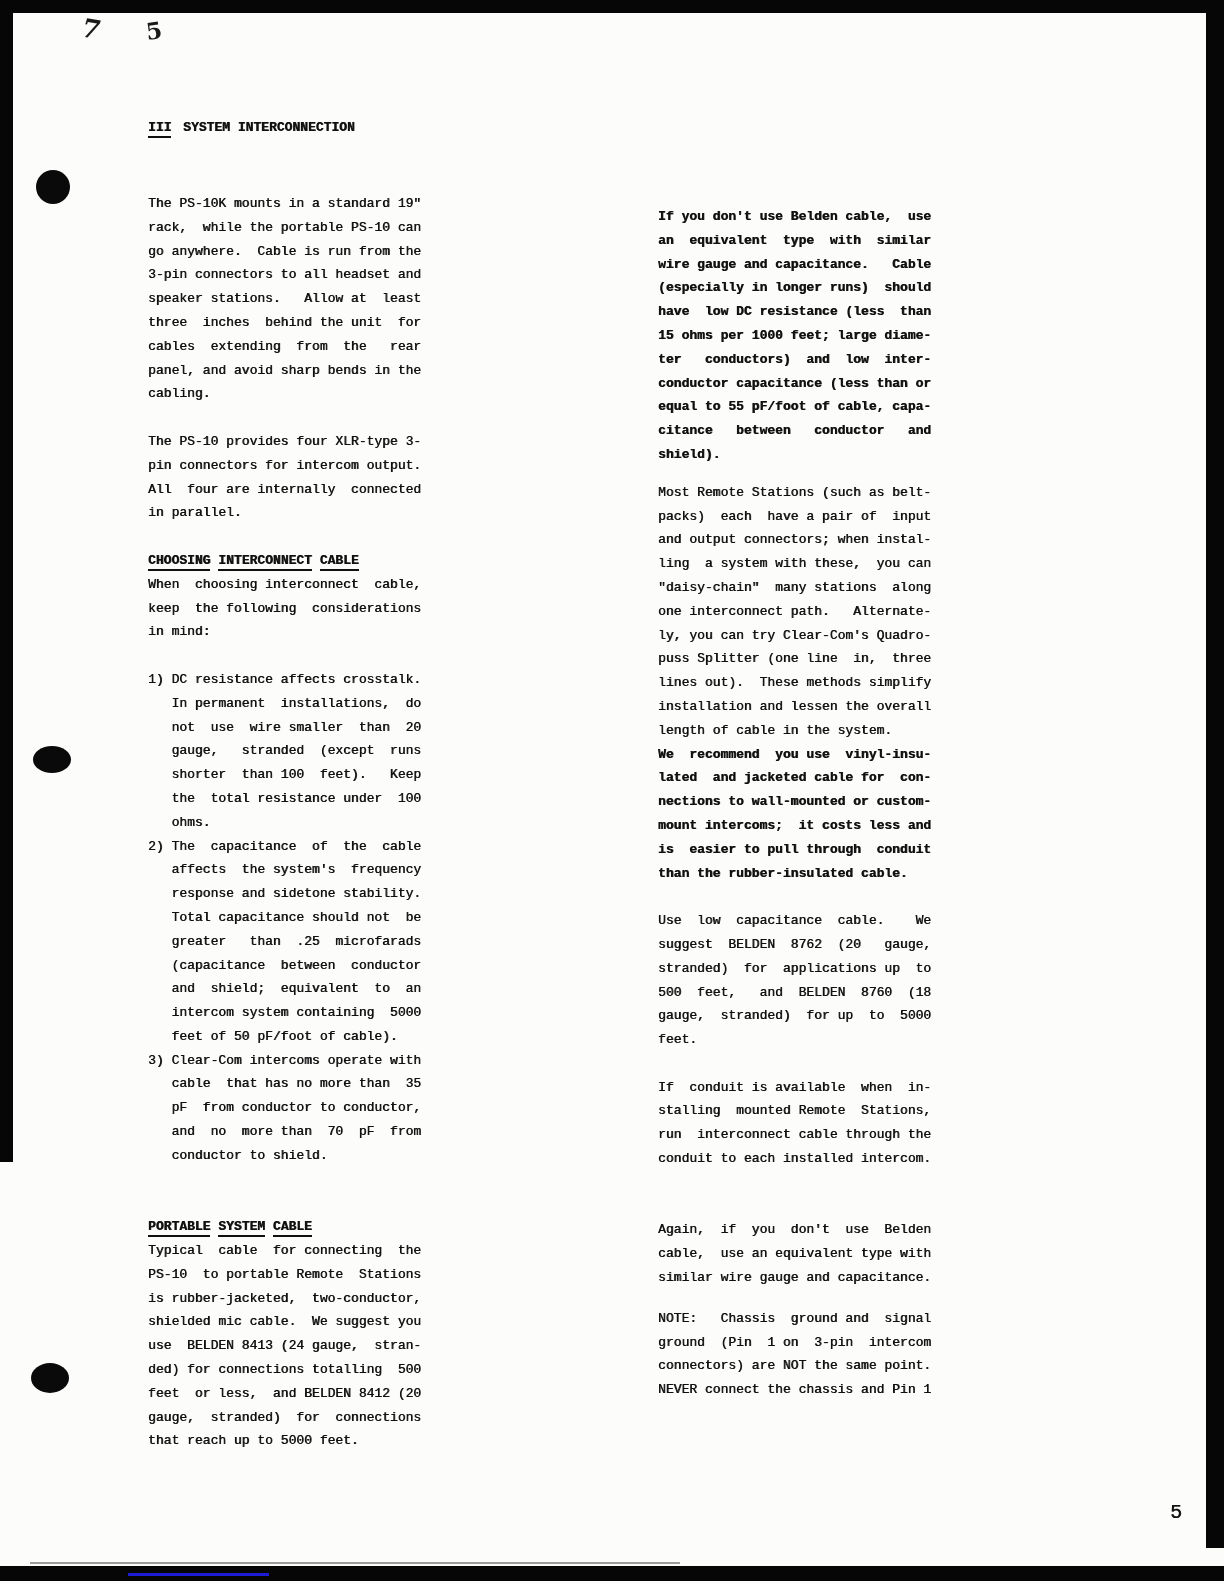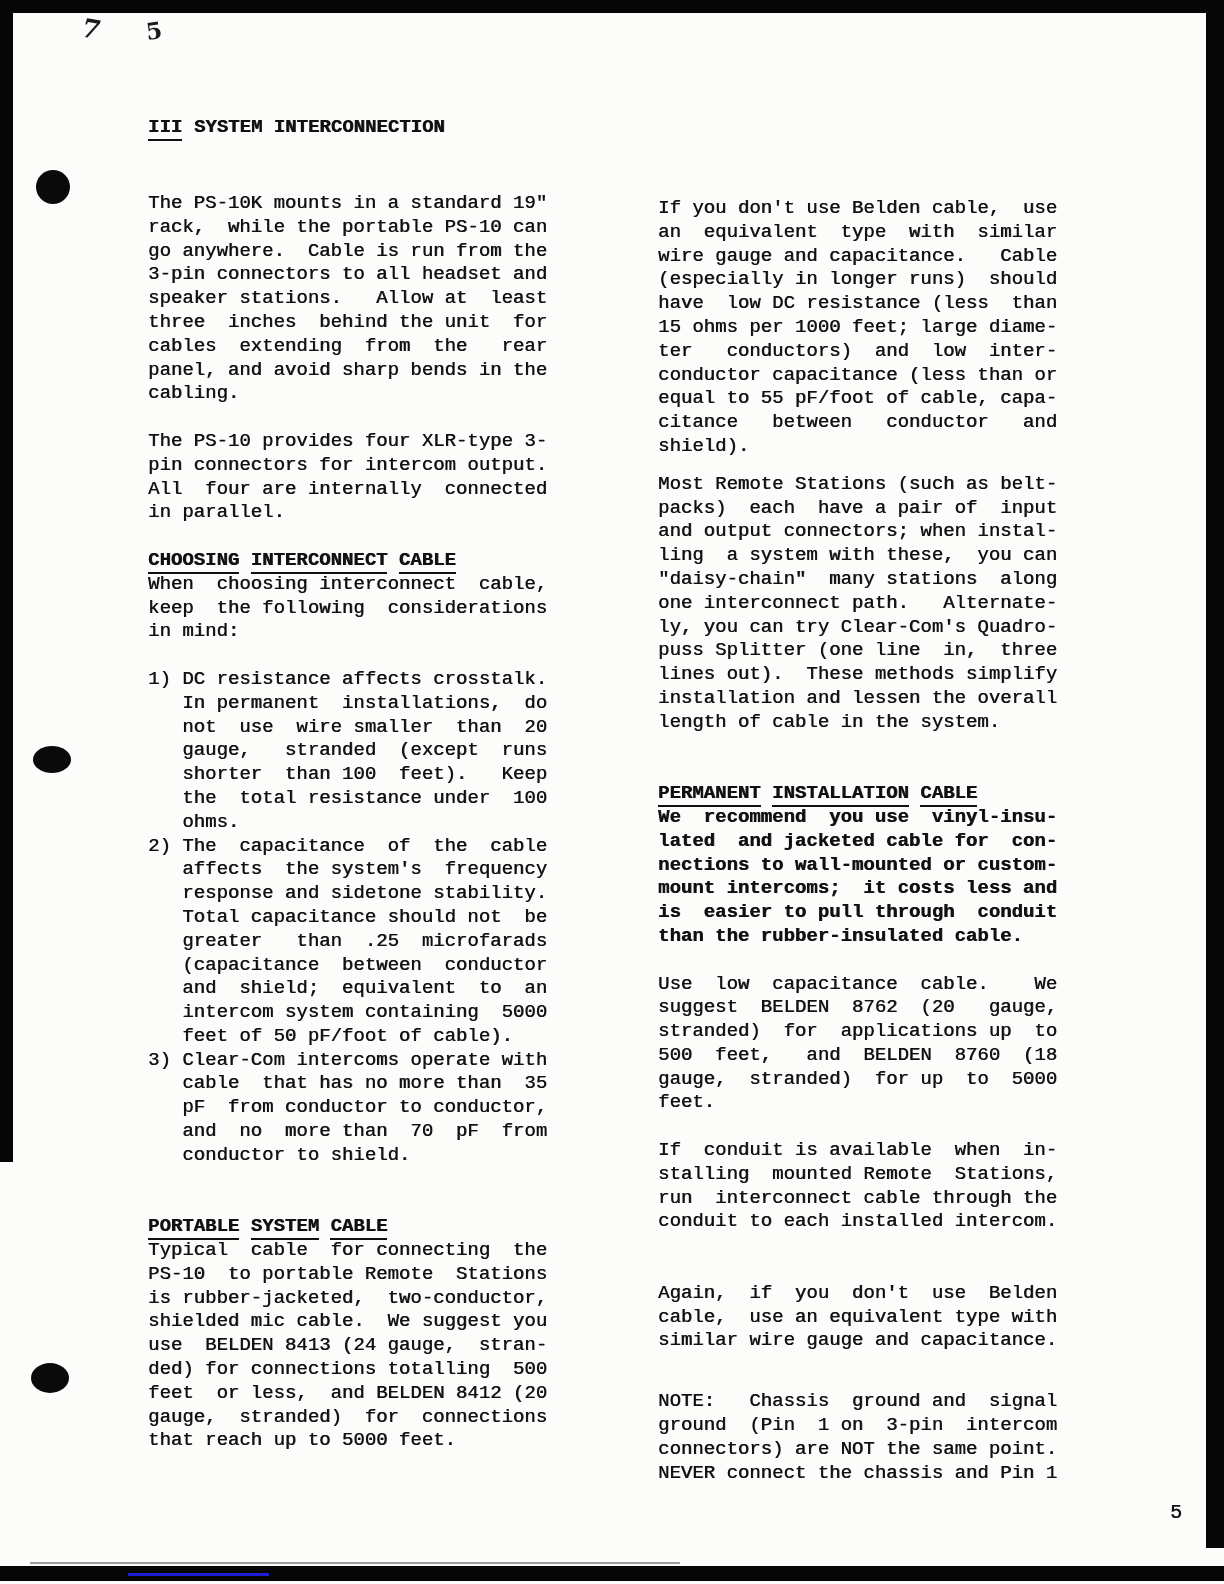--- a/index.html
+++ b/index.html
@@ -29,7 +29,7 @@
   #pen-mark-2{left:146px;top:17px;font-size:23px;transform:rotate(-8deg);}
   
   .type{
-    font-size:19px;line-height:23.8px;white-space:pre;
+    font-size:13px;line-height:23.8px;white-space:pre;
     text-shadow:0.6px 0 0 rgba(16,16,16,0.85);
   }
   #doc-title{position:absolute;left:148px;top:116px;font-weight:bold;}

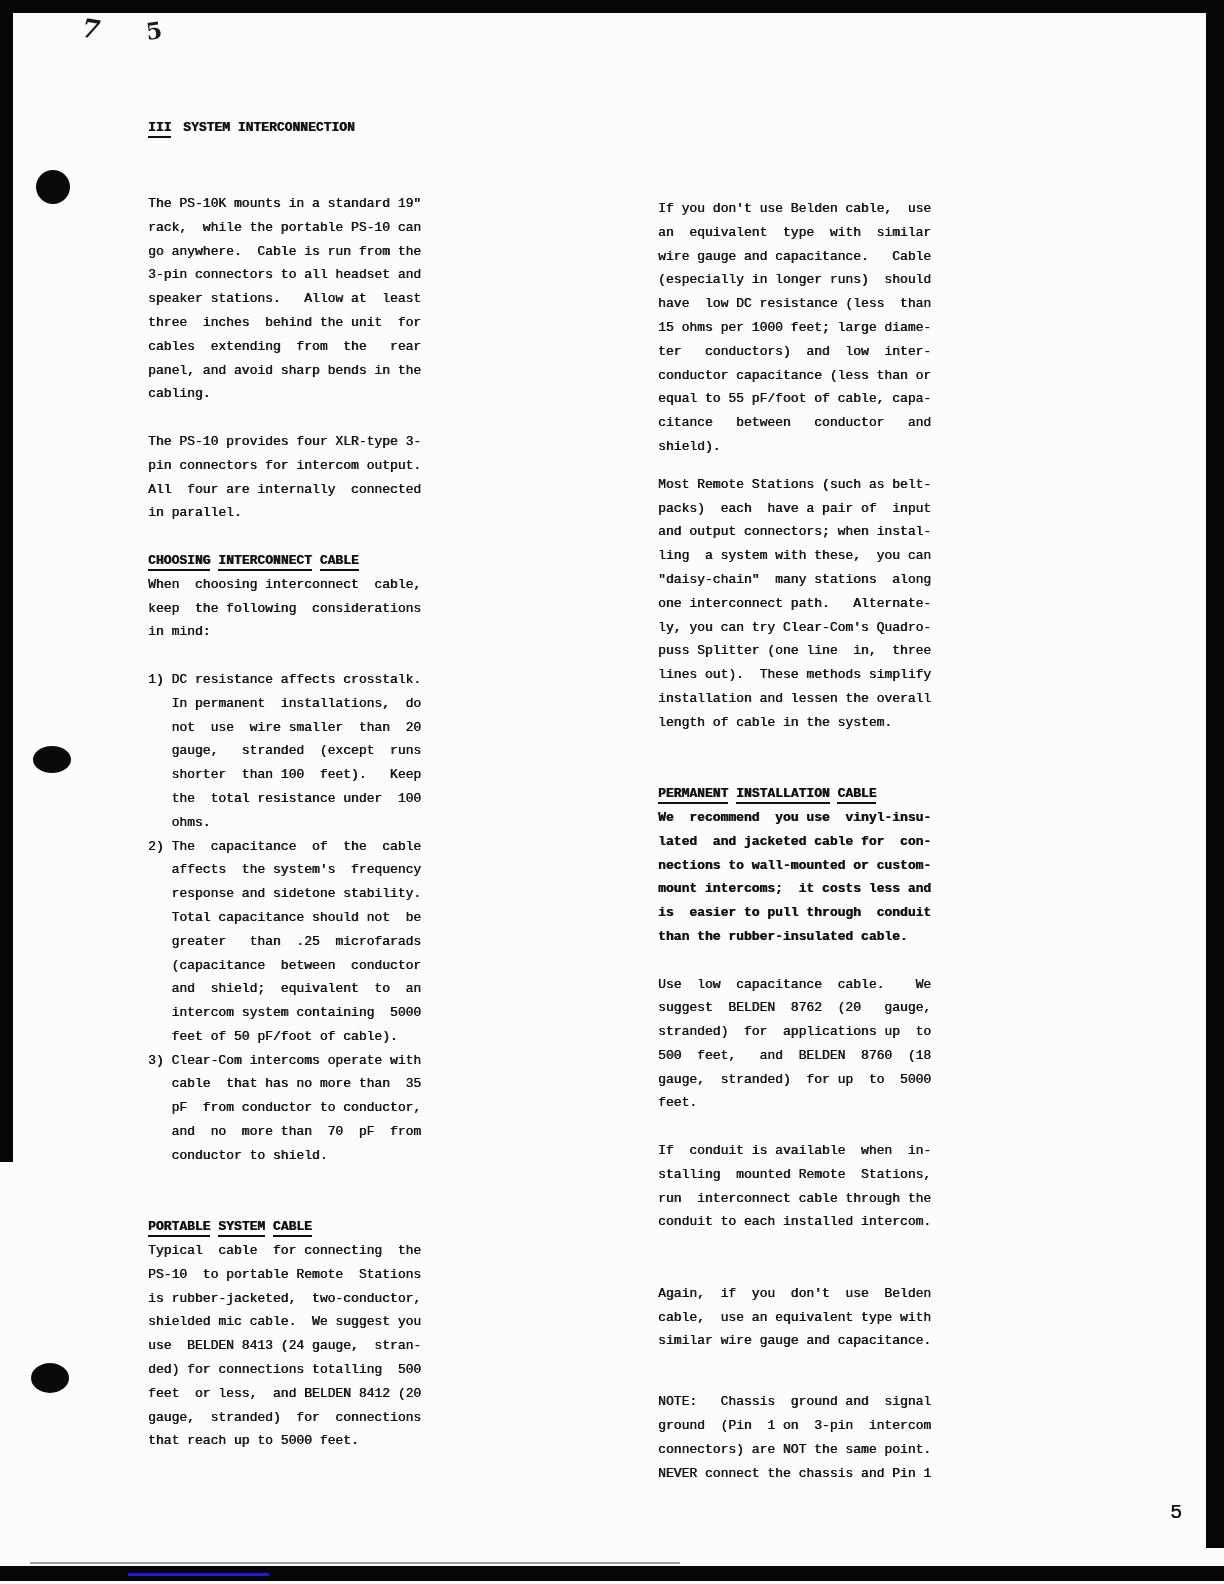--- a/index.html
+++ b/index.html
@@ -107,7 +107,7 @@
 gauge,  stranded)  for  connections
 that reach up to 5000 feet.</div></div>
 
-  <div id="right-col" class="col type"><div class="block paragraph" style="margin-top: 8px;">If you don't use Belden cable,  use
+  <div id="right-col" class="col type"><div class="block paragraph" style="margin-top: 16px; font-weight: bold;">If you don't use Belden cable,  use
 an  equivalent  type  with  similar
 wire gauge and capacitance.   Cable
 (especially in longer runs)  should

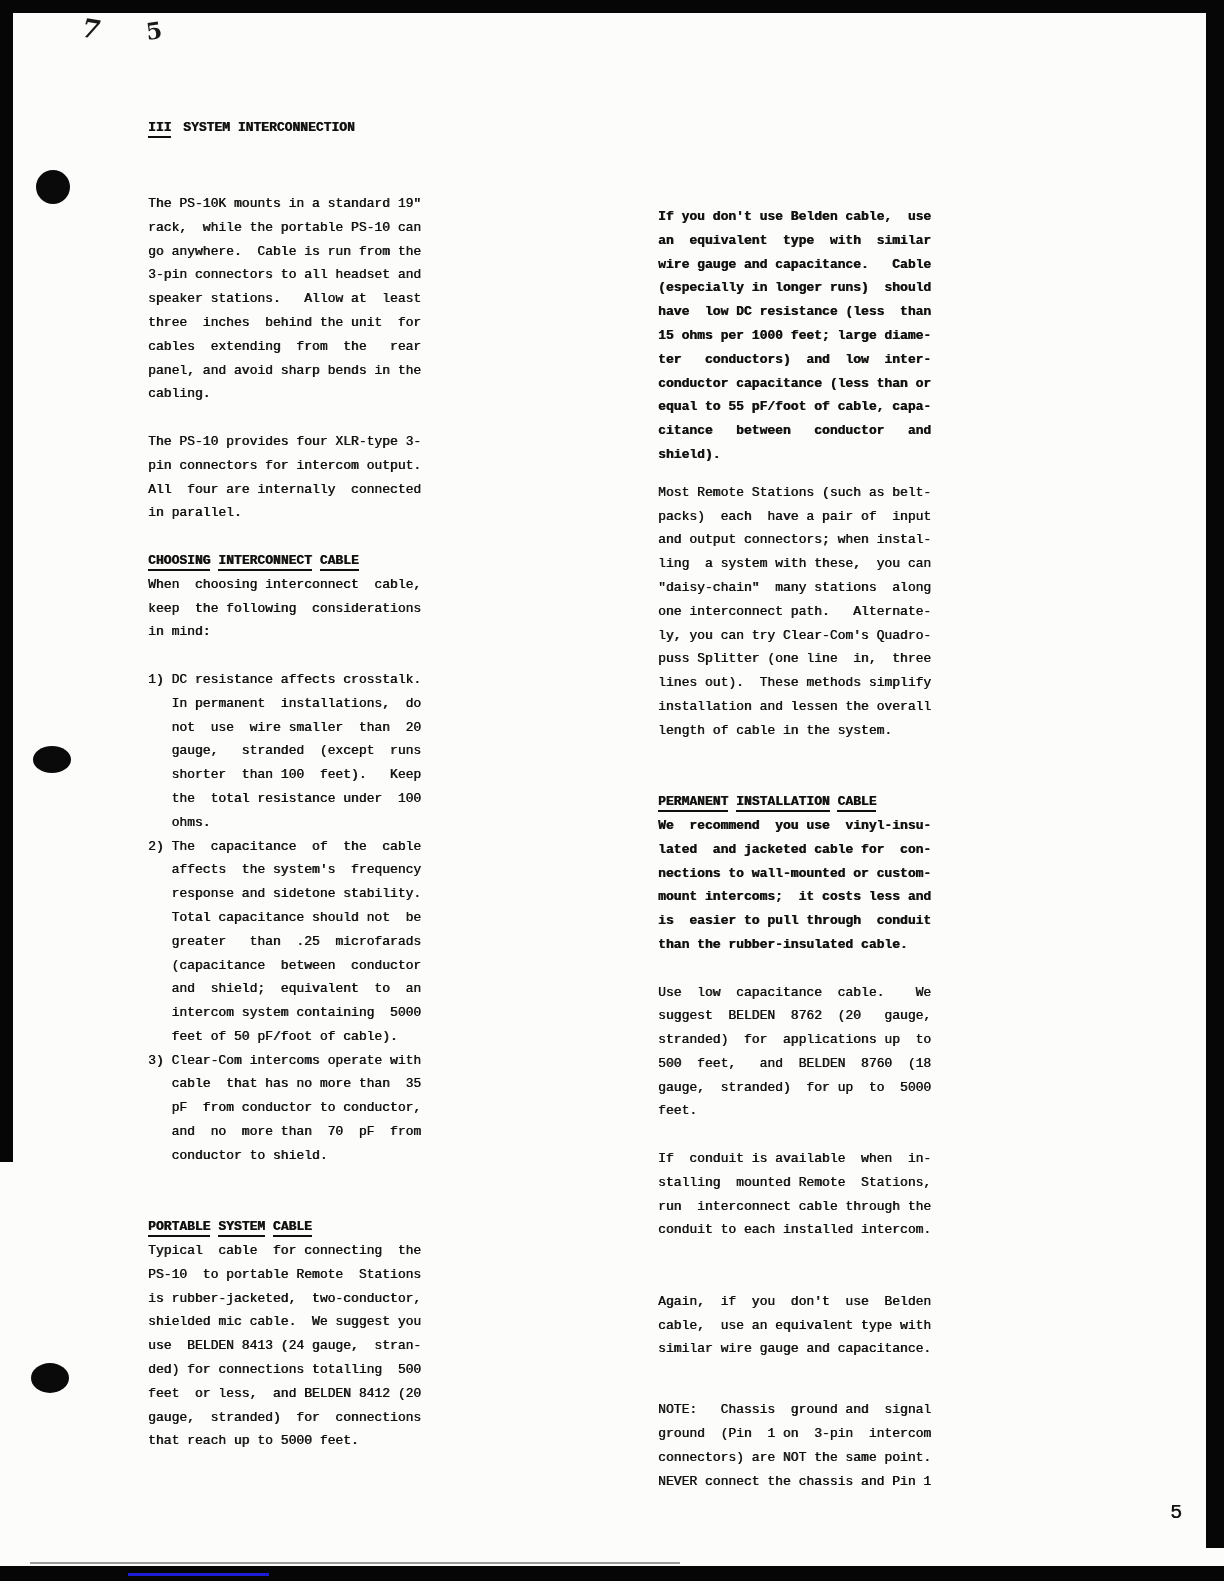--- a/index.html
+++ b/index.html
@@ -127,7 +127,7 @@
 puss Splitter (one line  in,  three
 lines out).  These methods simplify
 installation and lessen the overall
-length of cable in the system.</div><div class="block heading" style="margin-top: 47.6px;"><span class="uw">PERMANENT</span> <span class="uw">INSTALLATION</span> <span class="uw">CABLE</span></div><div class="block paragraph" style="margin-top: 0px; font-weight: bold;">We  recommend  you use  vinyl-insu-
+length of cable in the system.</div><div class="block paragraph" style="margin-top: 0px; font-weight: bold;">We  recommend  you use  vinyl-insu-
 lated  and jacketed cable for  con-
 nections to wall-mounted or custom-
 mount intercoms;  it costs less and

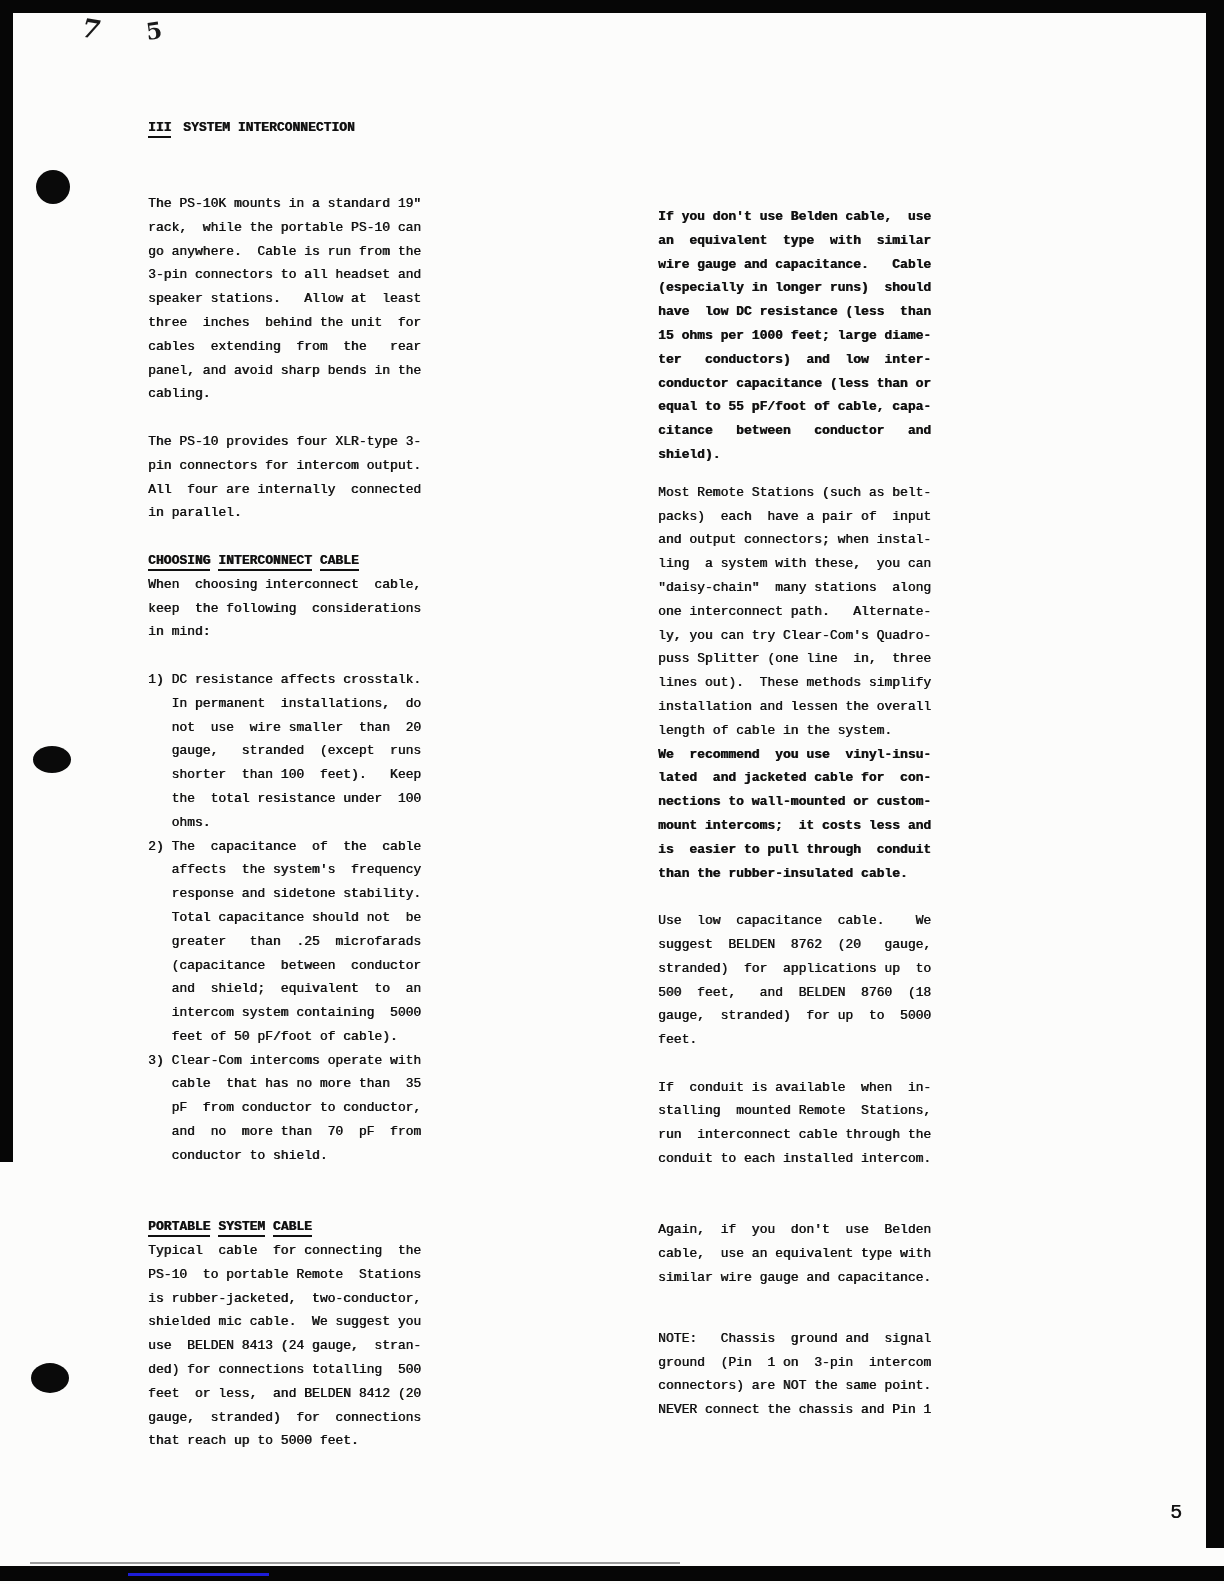--- a/index.html
+++ b/index.html
@@ -142,7 +142,7 @@
 run  interconnect cable through the
 conduit to each installed intercom.</div><div class="block paragraph" style="margin-top: 47.6px;">Again,  if  you  don't  use  Belden
 cable,  use an equivalent type with
-similar wire gauge and capacitance.</div><div class="block paragraph" style="margin-top: 37px;">NOTE:   Chassis  ground and  signal
+similar wire gauge and capacitance.</div><div class="block paragraph" style="margin-top: 17px;">NOTE:   Chassis  ground and  signal
 ground  (Pin  1 on  3-pin  intercom
 connectors) are NOT the same point.
 NEVER connect the chassis and Pin 1</div></div>

